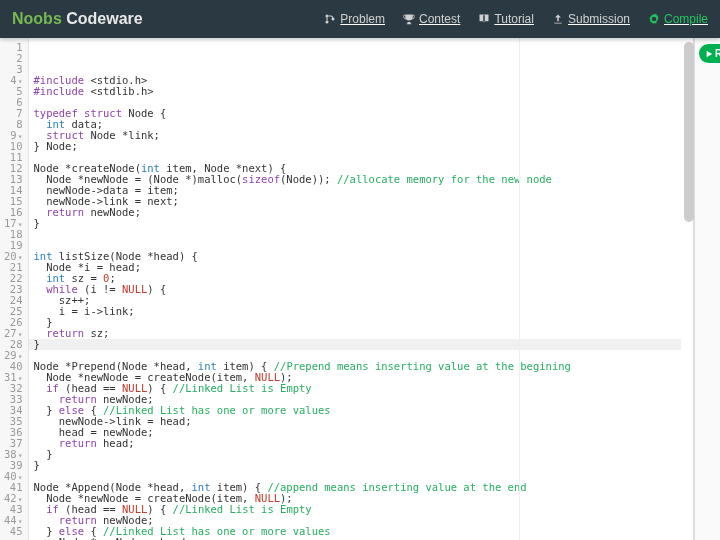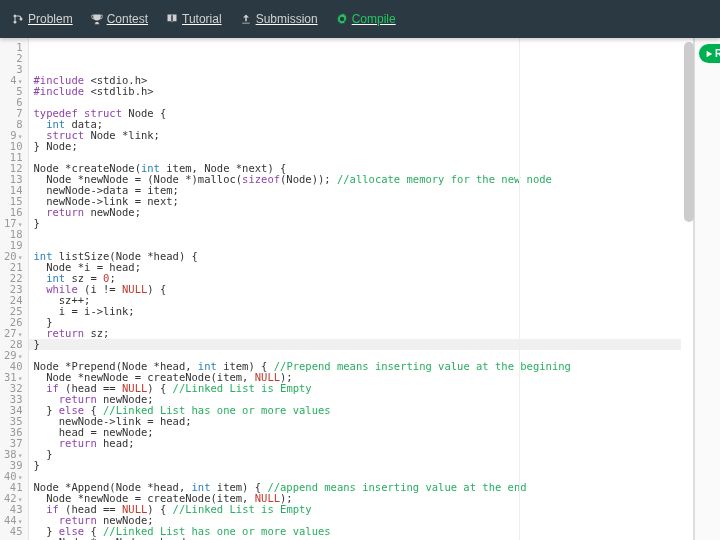--- a/index.html
+++ b/index.html
@@ -46,6 +46,10 @@
 <div class="app">
 
   <div class="navbar">
+    <div class="brand">
+      <span class="brand-a">Noobs</span>
+      <span class="brand-b">Codeware</span>
+    </div>
     <div class="nav-items">
       <div class="nav-item">
         <span class="nav-icon">

